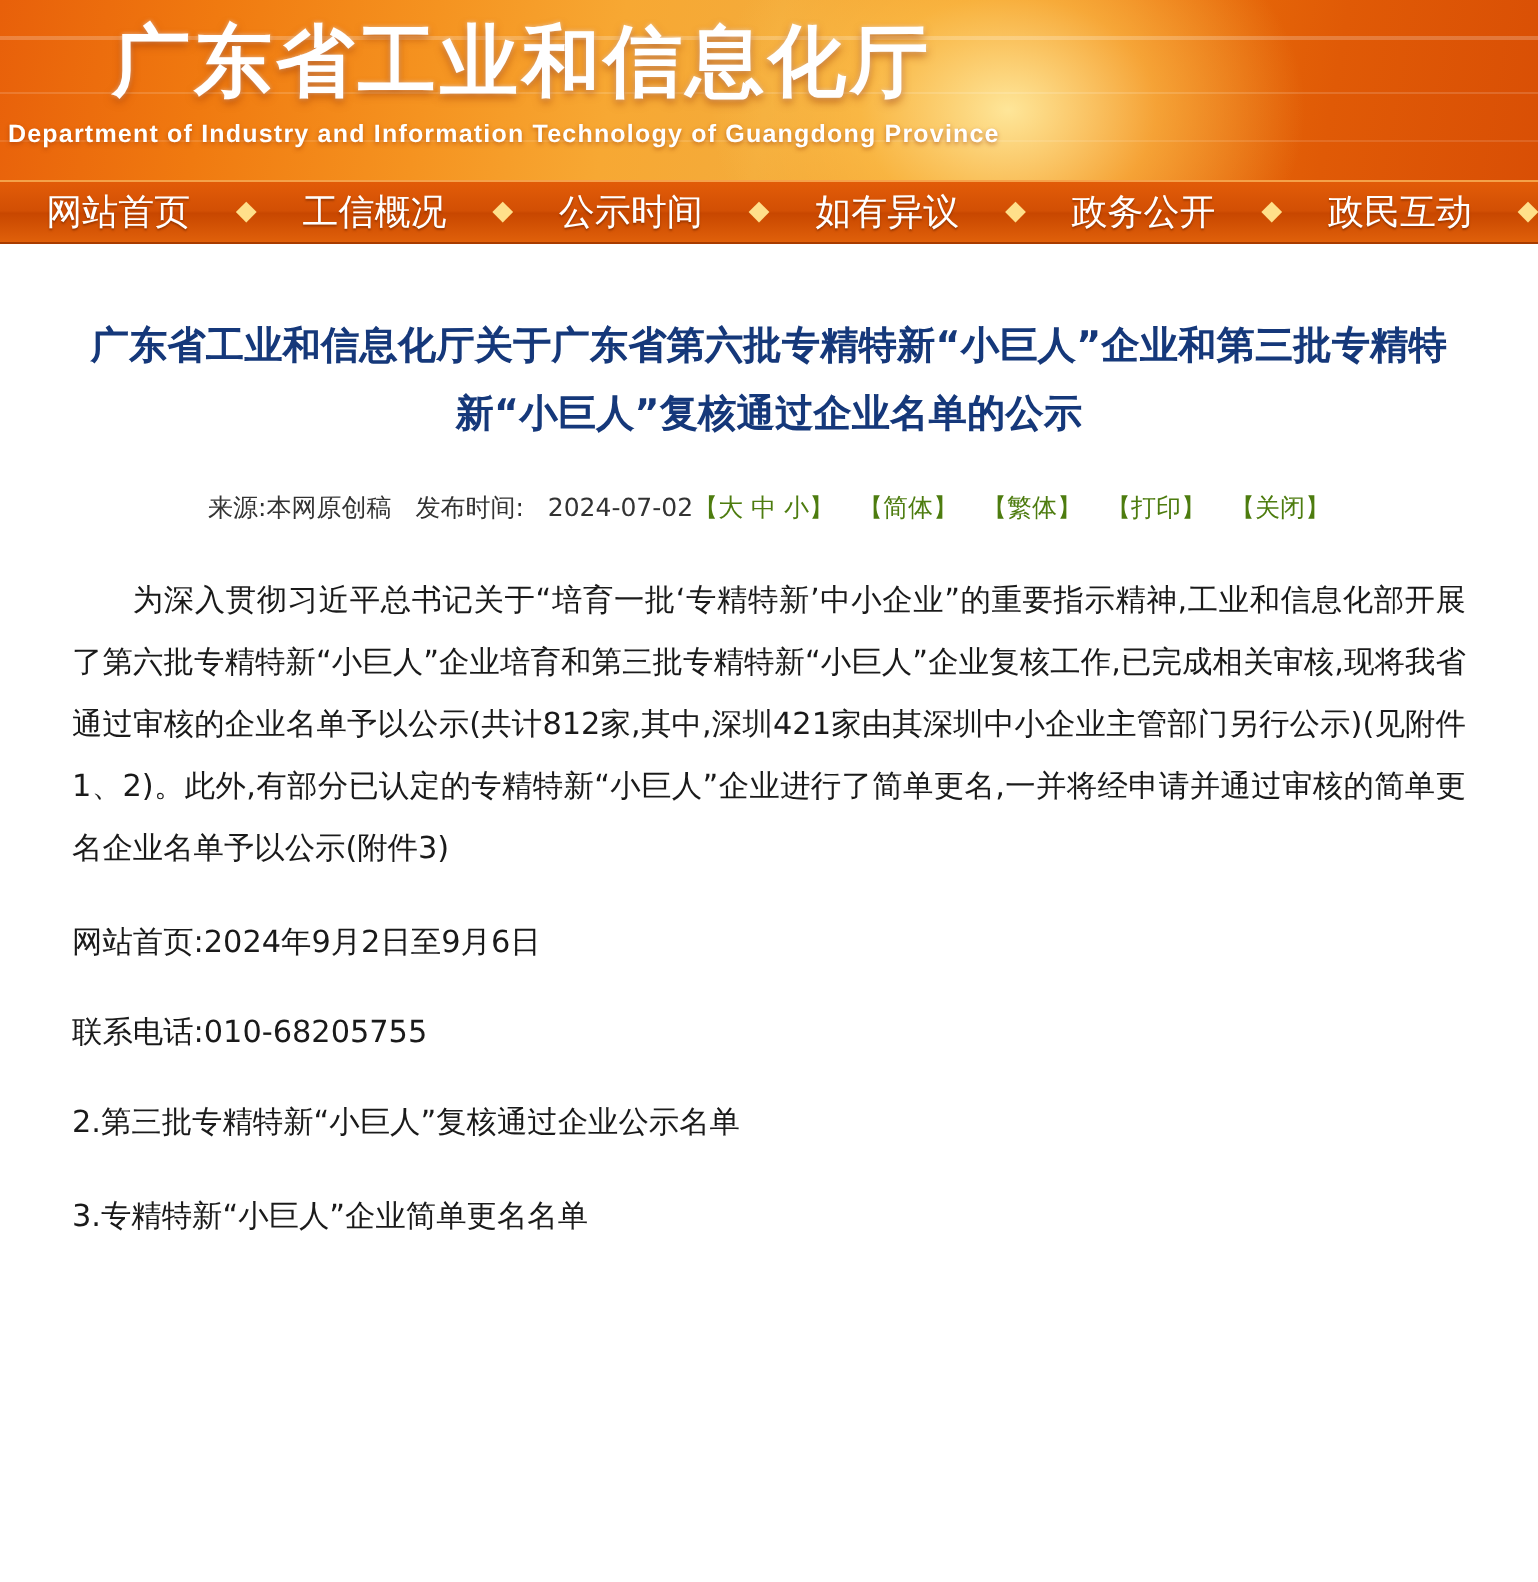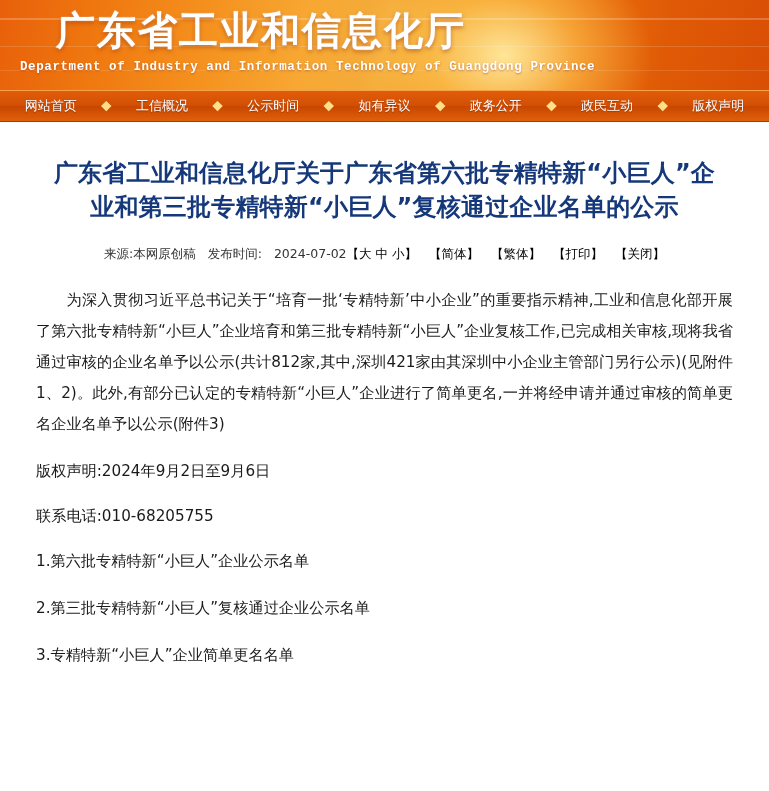--- a/index.html
+++ b/index.html
@@ -63,9 +63,9 @@
   }
   .mast-en {
     position: absolute;
-    left: 20px;
+    left: 4px;
     top: 60px;
-    font-family: Liberation Mono, monospace;
+    font-family: Liberation Sans, sans-serif;
     font-size: 12.5px;
     font-weight: 700;
     color: #ffffff;

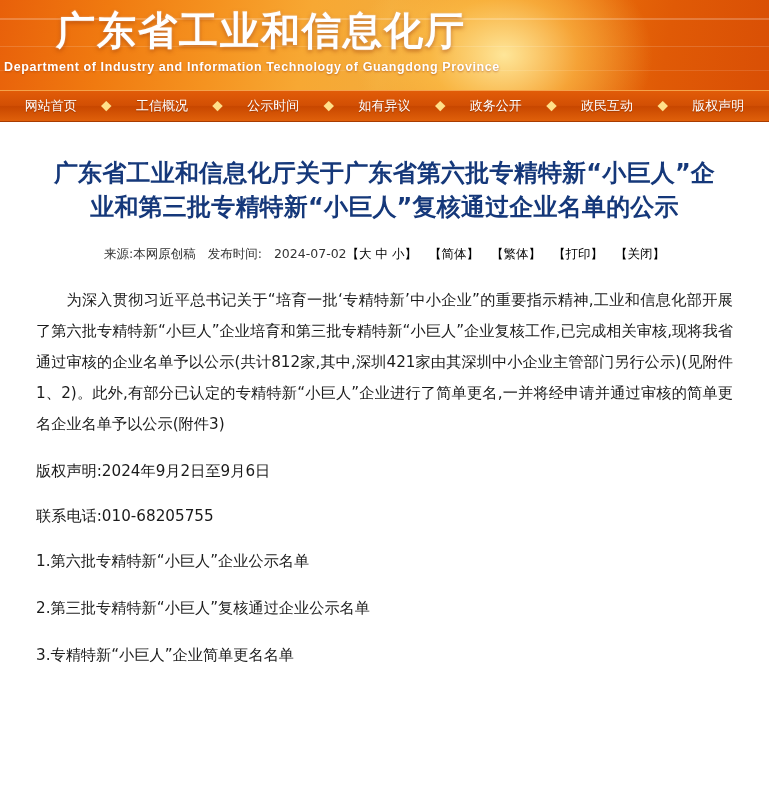--- a/index.html
+++ b/index.html
@@ -90,7 +90,7 @@
     align-items: center;
     justify-content: center;
     color: #ffffff;
-    font-size: 13px;
+    font-size: 18px;
     font-family: "DejaVu Sans", "Liberation Sans", sans-serif;
     white-space: nowrap;
     cursor: pointer;

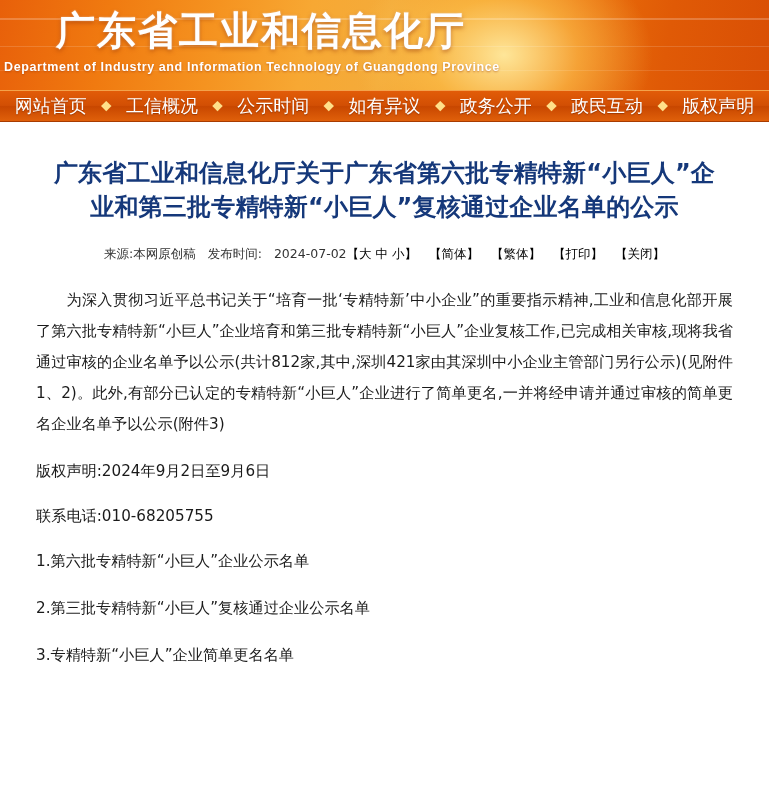--- a/index.html
+++ b/index.html
@@ -172,7 +172,6 @@
   <div class="nav-sep">◆</div>
   <div class="nav-item">政民互动</div>
   <div class="nav-sep">◆</div>
-  <div class="nav-item">版权声明</div>
 </nav>
 
 <main class="article">

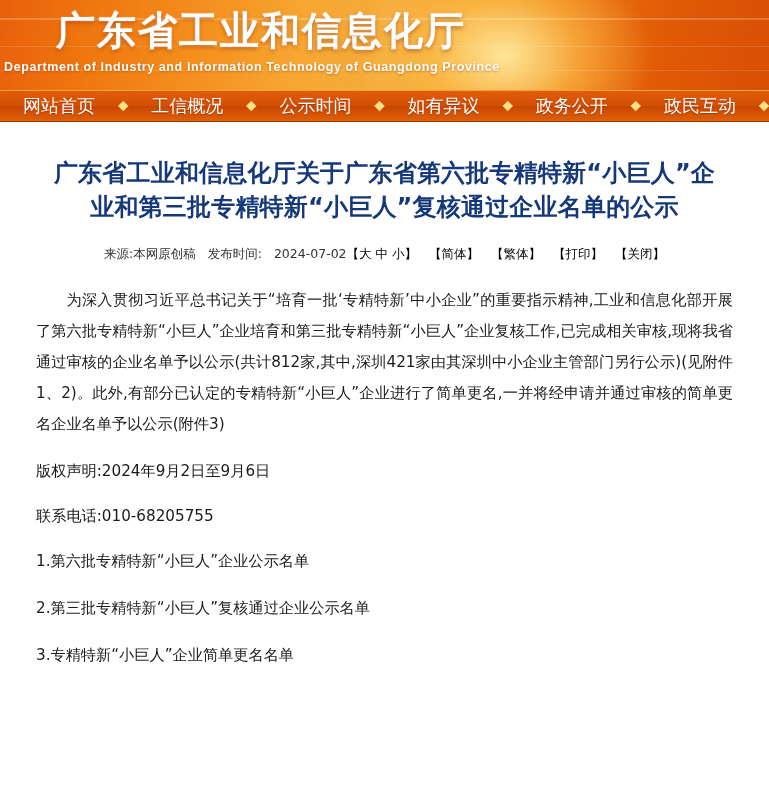--- a/index.html
+++ b/index.html
@@ -113,7 +113,7 @@
   }
   .title {
     font-family: "DejaVu Sans", "Liberation Sans", sans-serif;
-    font-size: 24px;
+    font-size: 19px;
     font-weight: 700;
     color: #15387a;
     text-align: center;

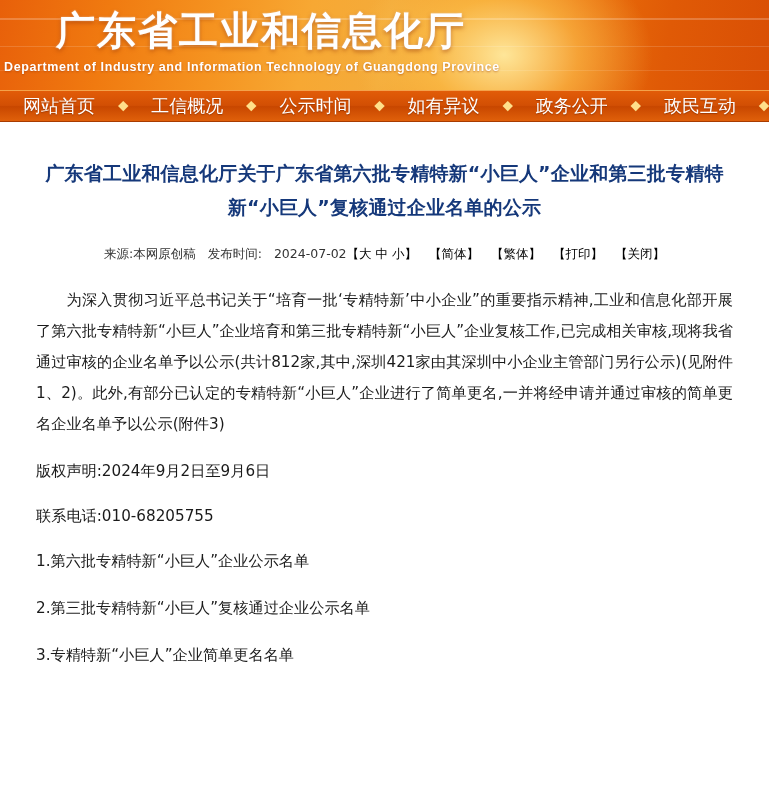--- a/index.html
+++ b/index.html
@@ -130,7 +130,7 @@
     white-space: nowrap;
   }
   .meta .gap { display: inline-block; width: 12px; }
-  .meta .lnk { color: #000000; cursor: pointer; }
+  .meta .lnk { color: #4d7c0f; cursor: pointer; }
 
   .body {
     margin-top: 22px;

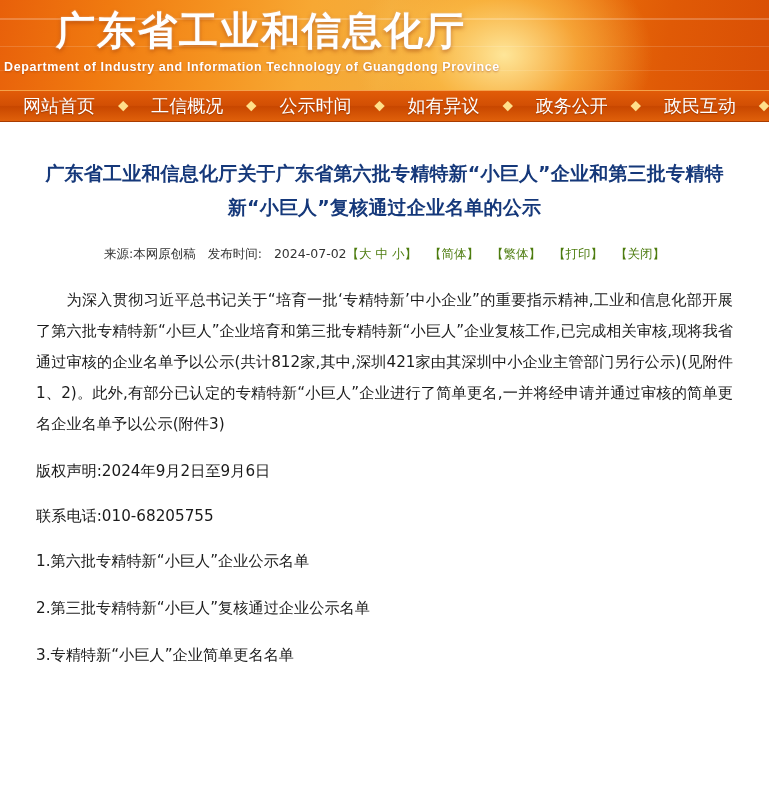--- a/index.html
+++ b/index.html
@@ -184,7 +184,7 @@
 
   <div class="body">
     <p>为深入贯彻习近平总书记关于“培育一批‘专精特新’中小企业”的重要指示精神,工业和信息化部开展了第六批专精特新“小巨人”企业培育和第三批专精特新“小巨人”企业复核工作,已完成相关审核,现将我省通过审核的企业名单予以公示(共计812家,其中,深圳421家由其深圳中小企业主管部门另行公示)(见附件1、2)。此外,有部分已认定的专精特新“小巨人”企业进行了简单更名,一并将经申请并通过审核的简单更名企业名单予以公示(附件3)</p>
-    <p class="noindent tight">版权声明:2024年9月2日至9月6日</p>
+    <p class="noindent tight">网站首页:2024年9月2日至9月6日</p>
     <p class="noindent tight">联系电话:010-68205755</p>
 
     <div class="attach-list">

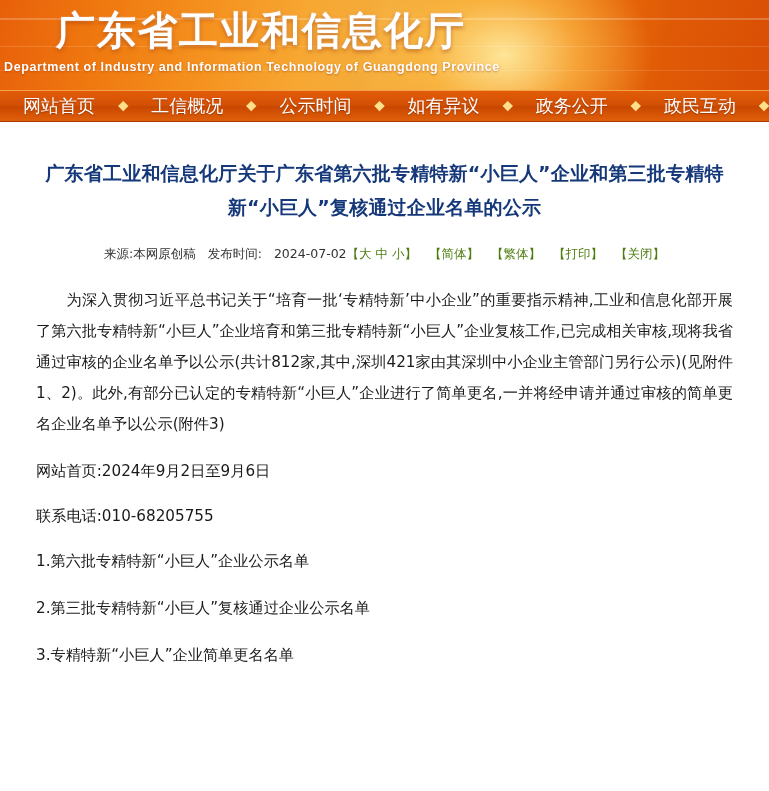--- a/index.html
+++ b/index.html
@@ -188,7 +188,6 @@
     <p class="noindent tight">联系电话:010-68205755</p>
 
     <div class="attach-list">
-      <p>1.第六批专精特新“小巨人”企业公示名单</p>
       <p>2.第三批专精特新“小巨人”复核通过企业公示名单</p>
       <p>3.专精特新“小巨人”企业简单更名名单</p>
     </div>

